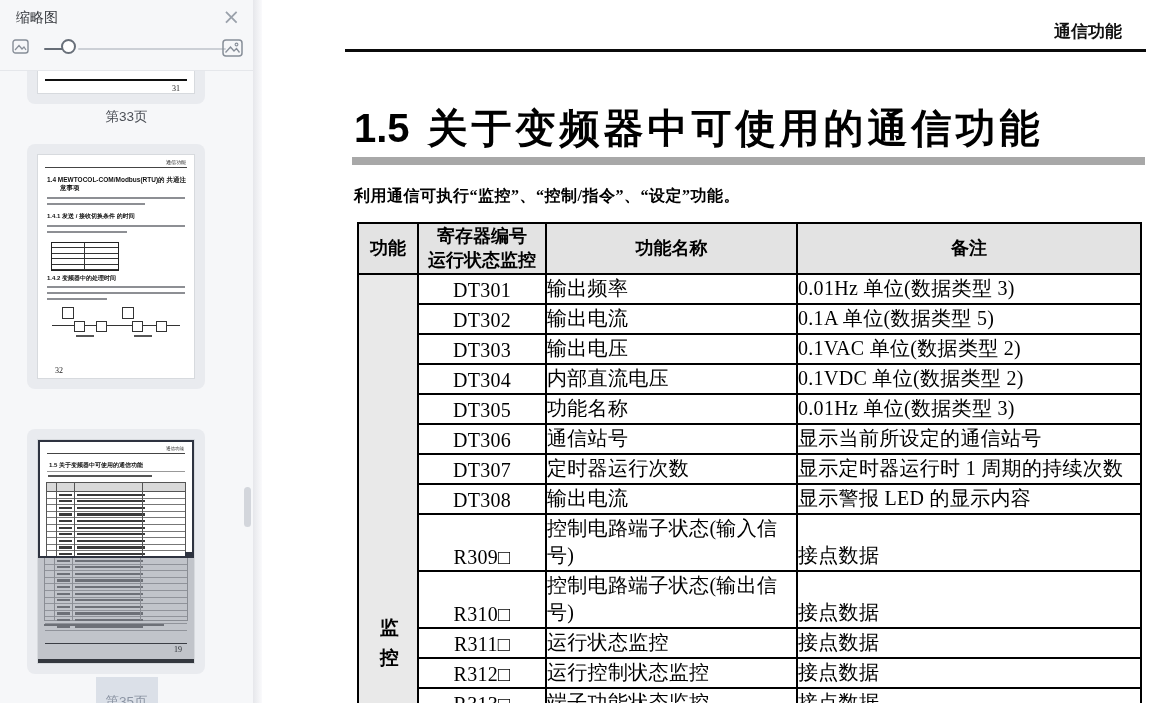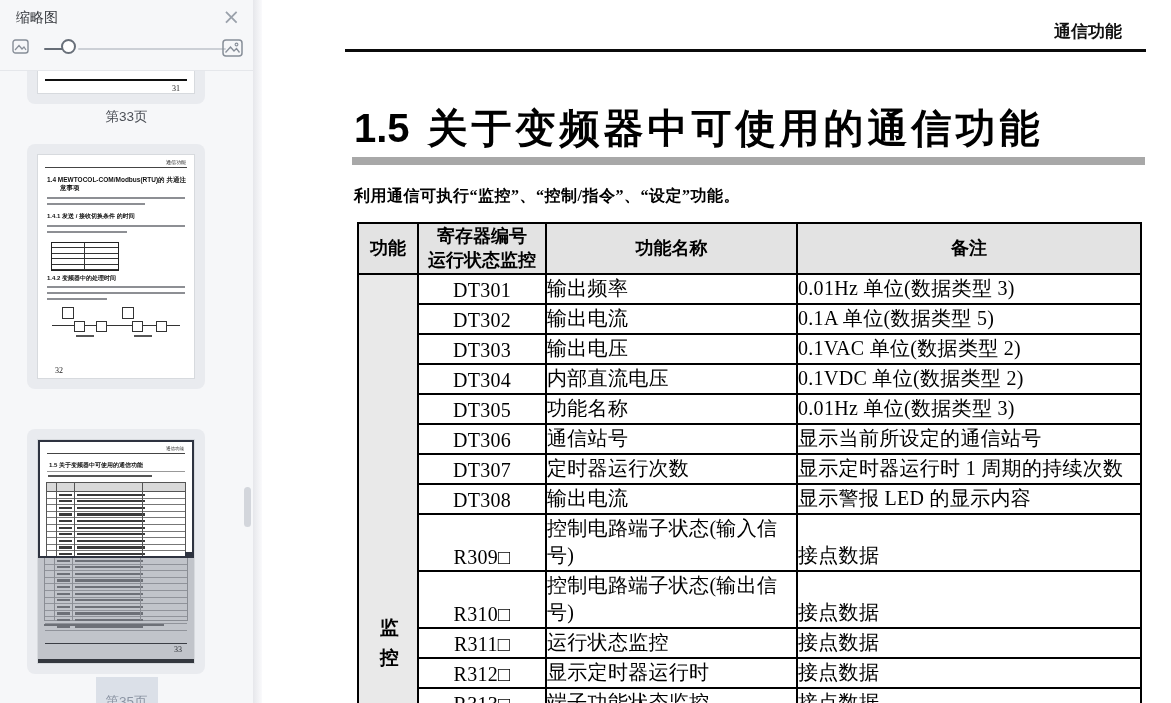--- a/index.html
+++ b/index.html
@@ -205,7 +205,7 @@
             </div>
             <div class="m-bar" style="left:6px;top:66px;width:120px;background:#6d7077;"></div>
             <div class="m-hline" style="top:85px;background:#3a3d44;"></div>
-            <div class="m-text" style="right:12px;top:87px;color:#2b2e34;">33</div>
+            <div class="m-text" style="right:12px;top:87px;color:#2b2e34;">19</div>
             <div style="position:absolute;left:0;bottom:0;width:156px;height:4px;background:#34383f;"></div>
           </div>
         </div>

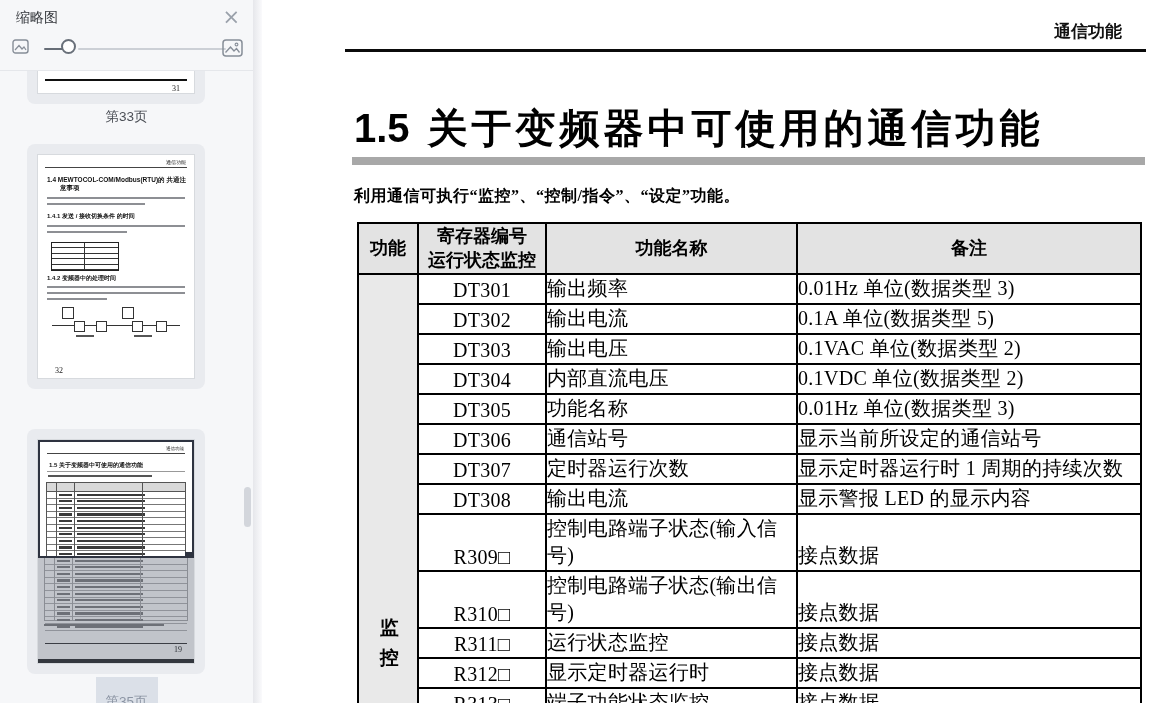--- a/index.html
+++ b/index.html
@@ -304,7 +304,7 @@
           </tr>
       <tr>
             <td class="reg">R312□</td>
-            <td class="nm">显示定时器运行时</td>
+            <td class="nm">运行控制状态监控</td>
             <td class="rk">接点数据</td>
           </tr>
       <tr>

